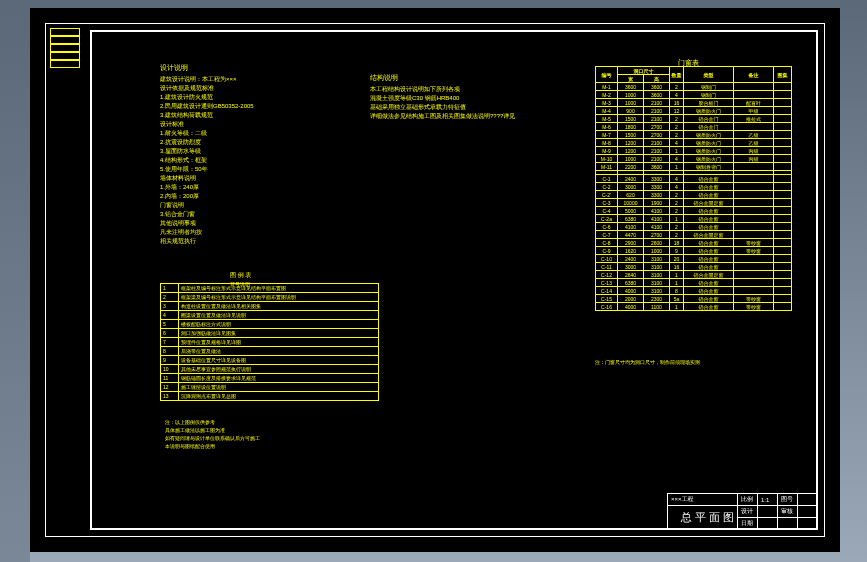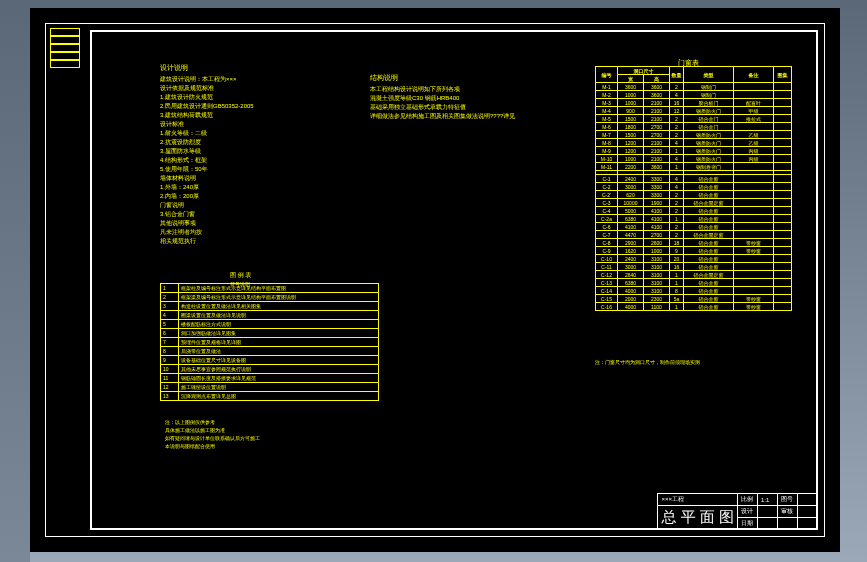--- a/index.html
+++ b/index.html
@@ -97,7 +97,7 @@
   padding: 1px 3px;
   height: 10px;
 }
-.titleblock .main { font-size: 15px; text-align: right; }
+.titleblock .main { font-size: 11px; text-align: right; }
 .sidebar {
   position: absolute; left: 0; top: 0; width: 30px; height: 562px;
   background: linear-gradient(180deg, #5a6878 0%, #7a8898 100%);

